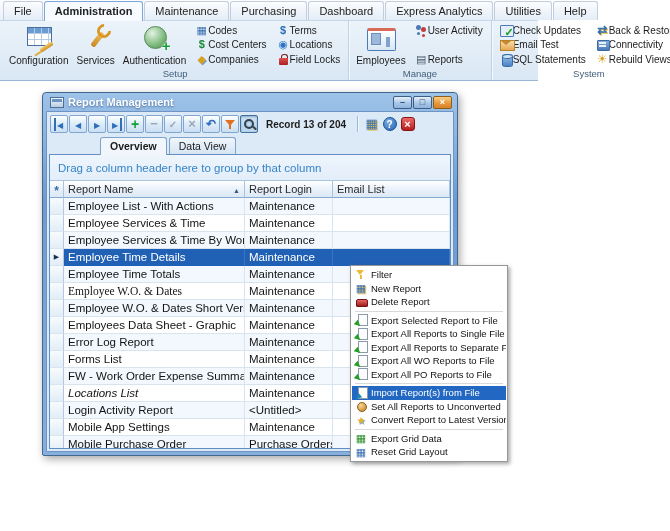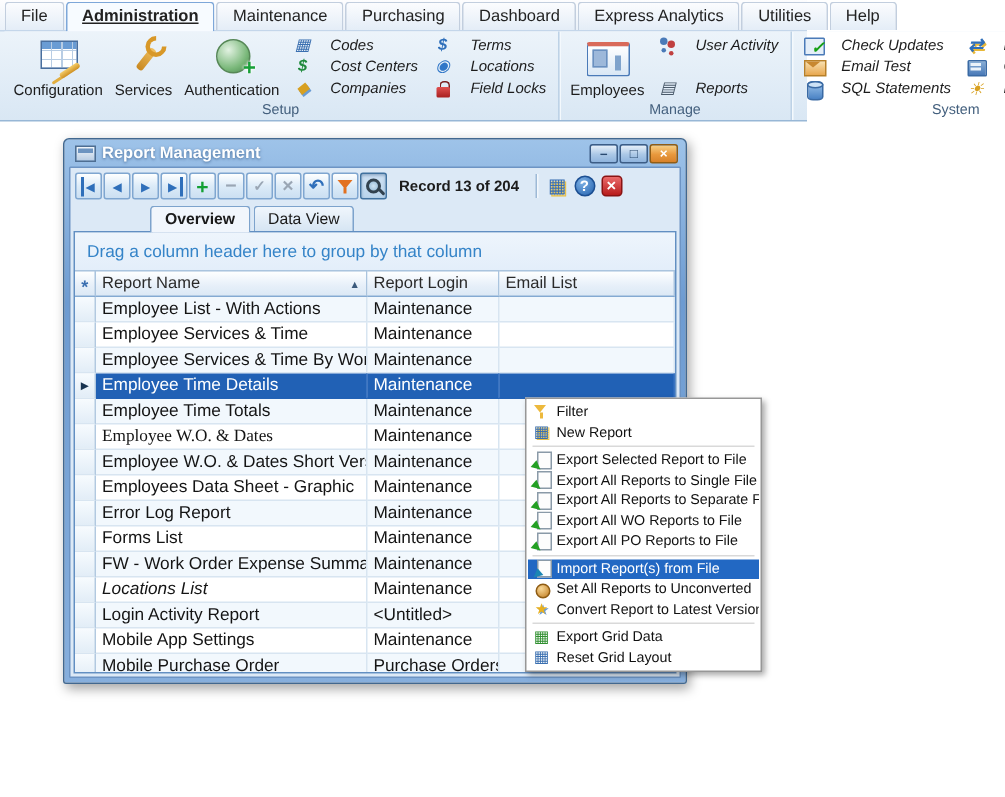--- a/index.html
+++ b/index.html
@@ -10,7 +10,7 @@
   .ribbon { position:absolute; top:0; left:0; width:538px; height:81px; background:linear-gradient(#f3f8fc,#d9e7f4); border-bottom:1px solid #98b7d6; }
   .tabstrip { height:21px; background:linear-gradient(#fdfdfe,#eaf1f9); border-bottom:1px solid #c4d6ea; display:flex; align-items:flex-end; padding-left:3px; }
   .rtab { font-size:11px; padding:3px 10px 3px; margin-right:1px; border:1px solid #c2cede; border-bottom:none; border-radius:3px 3px 0 0; background:linear-gradient(#fbfcfe,#e4edf7); color:#222; white-space:nowrap; }
-  .rtab.active { background:#f7fbff; border-color:#7da7d9; position:relative; top:1px; padding-bottom:4px; font-weight:bold;text-decoration:underline; }
+  .rtab.active { background:#f7fbff; border-color:#7da7d9; position:relative; top:1px; padding-bottom:4px; font-weight:bold; }
   .rbody { display:flex; height:59px; padding-left:2px; }
   .rgroup { position:relative; padding:1px 3px 13px 3px; border-right:1px solid #bdd2e6; box-shadow:1px 0 0 #f4f9fd; }
   .rgitems { display:flex; height:45px; align-items:stretch; }

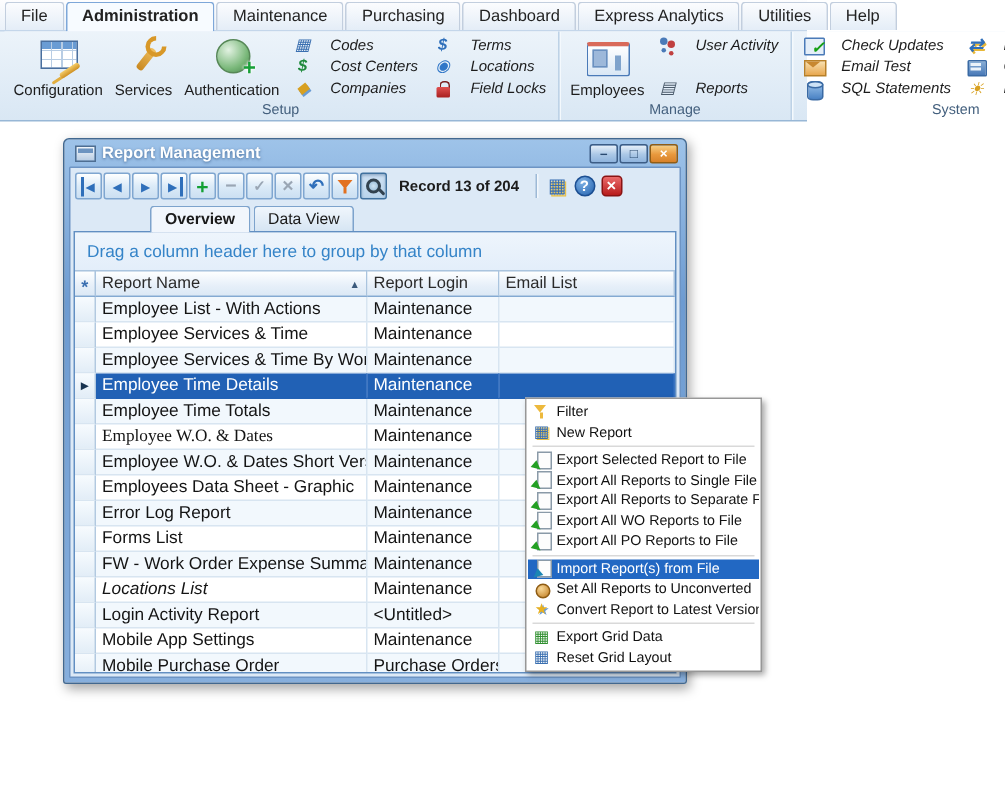--- a/index.html
+++ b/index.html
@@ -18,7 +18,7 @@
   .bigbtn { display:flex; flex-direction:column; align-items:center; justify-content:space-between; padding:2px 4px 1px; border-radius:3px; min-width:44px; }
   .biglabel { font-size:10px; color:#1c1c1c; white-space:nowrap; }
   .scol { display:flex; flex-direction:column; justify-content:space-between; padding:1px 2px; }
-  .smallbtn { display:flex; align-items:center; gap:12px; font-size:10px; padding:0 3px; height:14px; border-radius:2px; white-space:nowrap;font-style:italic; }
+  .smallbtn { display:flex; align-items:center; gap:0; font-size:10px; padding:0 3px; height:14px; border-radius:2px; white-space:nowrap; }
   .slabel { color:#1c1c1c; }
 
   

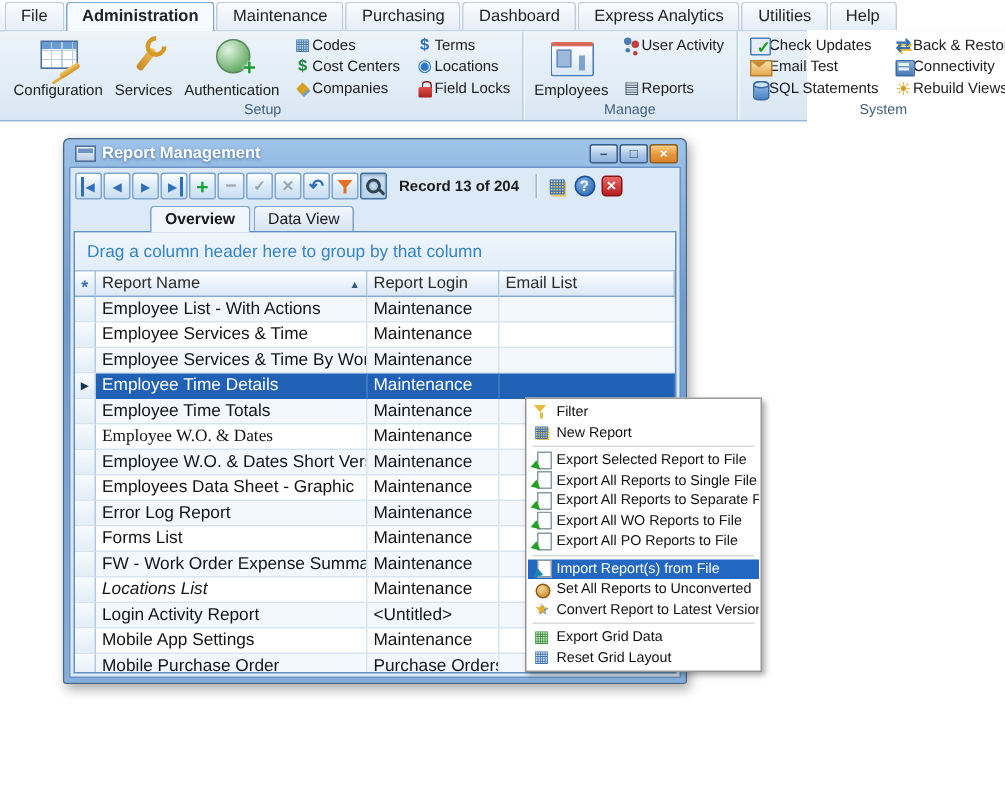--- a/index.html
+++ b/index.html
@@ -433,6 +433,10 @@
       <span class="mi mi-new-report"></span>
       <span class="mlabel">New Report</span>
     </div>
+    <div class="mitem">
+      <span class="mi mi-delete-report"></span>
+      <span class="mlabel">Delete Report</span>
+    </div>
     <div class="msep"></div>
     <div class="mitem">
       <span class="mi mi-export"></span>

